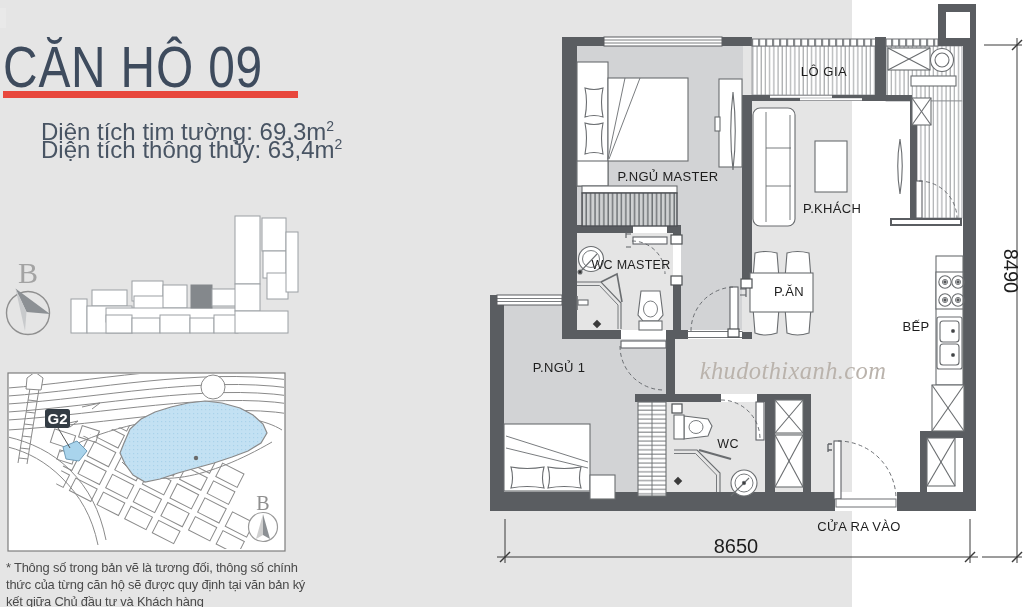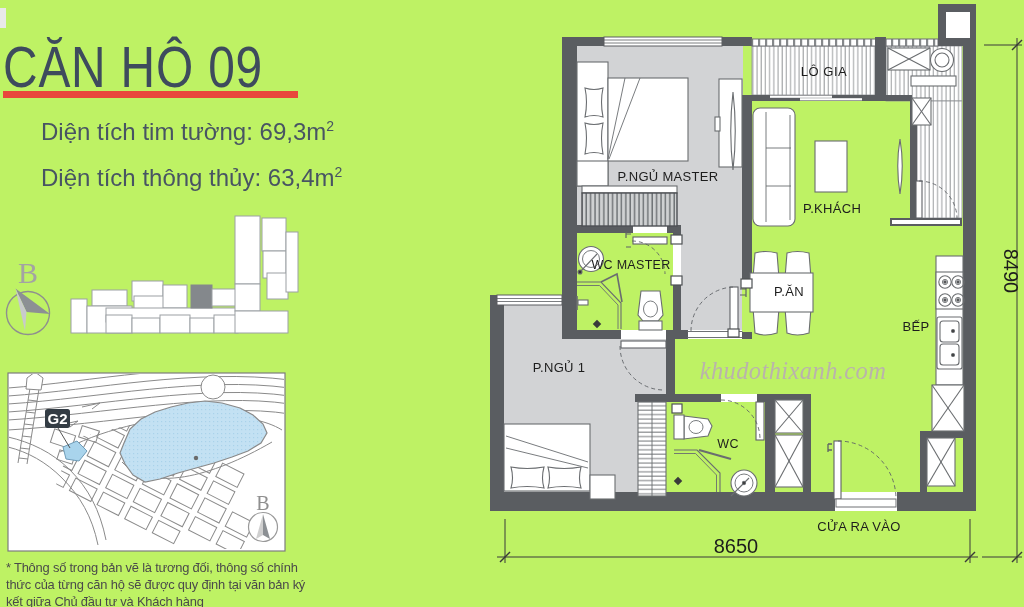--- a/index.html
+++ b/index.html
@@ -4,7 +4,7 @@
 <style>
 html,body{margin:0;padding:0;background:#ffffff;}
 body{width:1024px;height:607px;overflow:hidden;font-family:"Liberation Sans",sans-serif;}
-#page{position:relative;width:1024px;height:607px;background:#bef264;}
+#page{position:relative;width:852px;height:607px;background:#e5e5e5;}
 .title{position:absolute;left:3px;top:33px;font-size:58px;font-weight:400;color:#3e4b5d;letter-spacing:1px;transform:scaleX(0.825);transform-origin:0 0;}
 .redline{position:absolute;left:3px;top:91px;width:295px;height:7px;background:#e8473c;}
 .area{position:absolute;left:5px;color:#485463;font-size:24px;font-weight:400;margin-left:36px;}

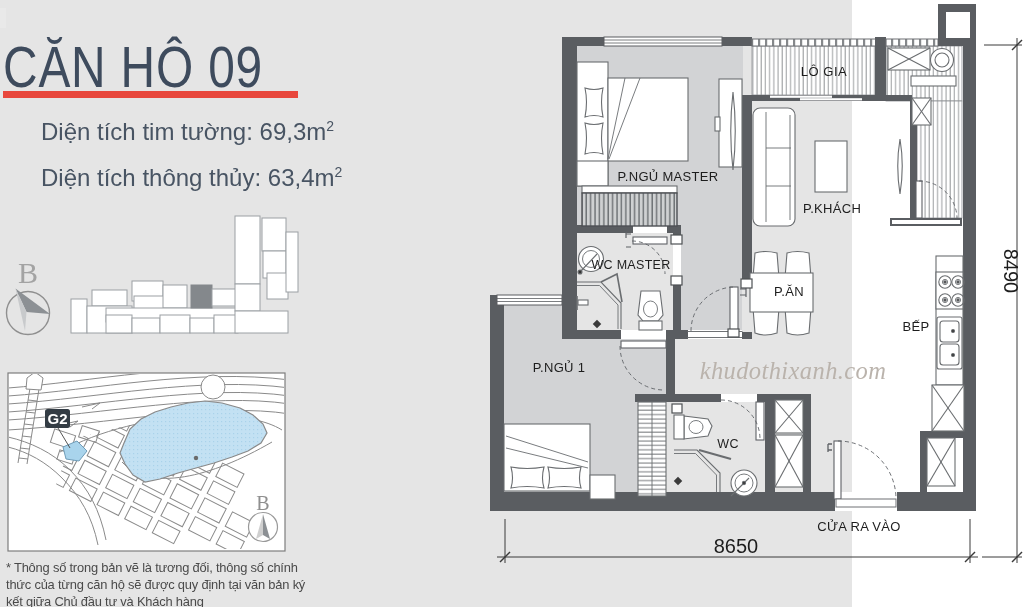--- a/index.html
+++ b/index.html
@@ -23,7 +23,7 @@
 
 <div class="area" style="top:118px;">Diện tích tim tường: 69,3m<sup>2</sup></div>
 
-<div class="area" style="top:164px;">Diện tích thông thủy: 63,4m<sup>2</sup></div>
+<div class="area" style="top:136px;">Diện tích thông thủy: 63,4m<sup>2</sup></div>
 
 <div class="note">* Thông số trong bản vẽ là tương đối, thông số chính<br>thức của từng căn hộ sẽ được quy định tại văn bản ký<br>kết giữa Chủ đầu tư và Khách hàng</div>
 <svg id="plan" width="1024" height="607" viewBox="0 0 1024 607" style="position:absolute;left:0;top:0;" xmlns="http://www.w3.org/2000/svg">

